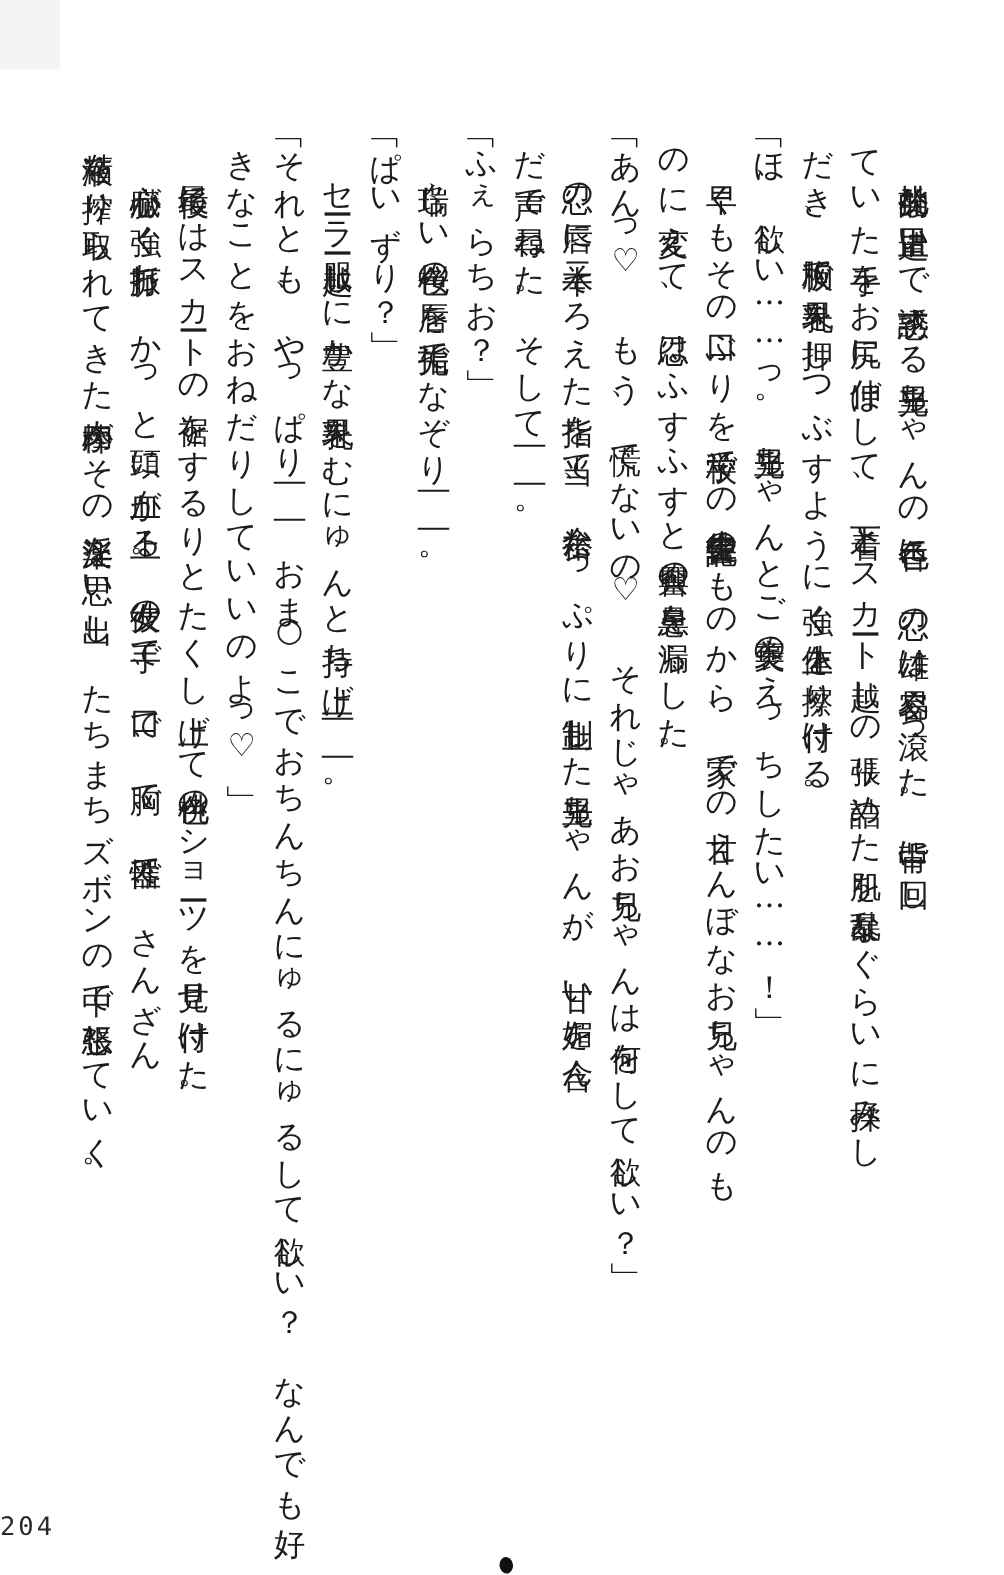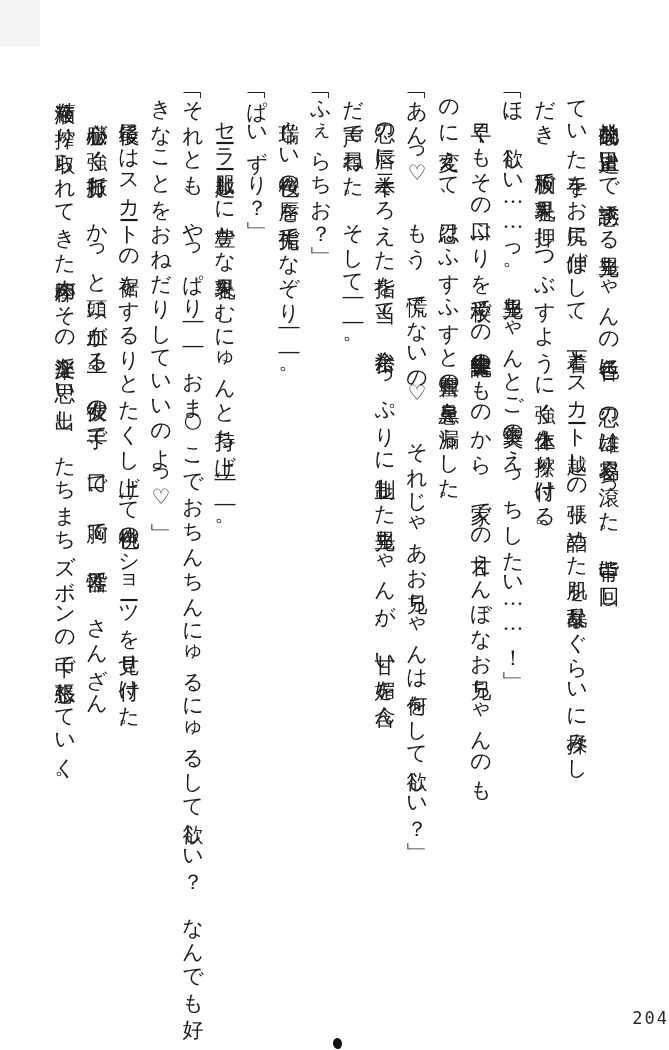--- a/index.html
+++ b/index.html
@@ -49,7 +49,7 @@
     left: 0;
     right: 0;
     bottom: 22px;
-    text-align: right;
+    text-align: left;
     font-family: "DejaVu Sans Mono", "Liberation Mono", monospace;
     font-weight: 400;
     font-size: 17px;

